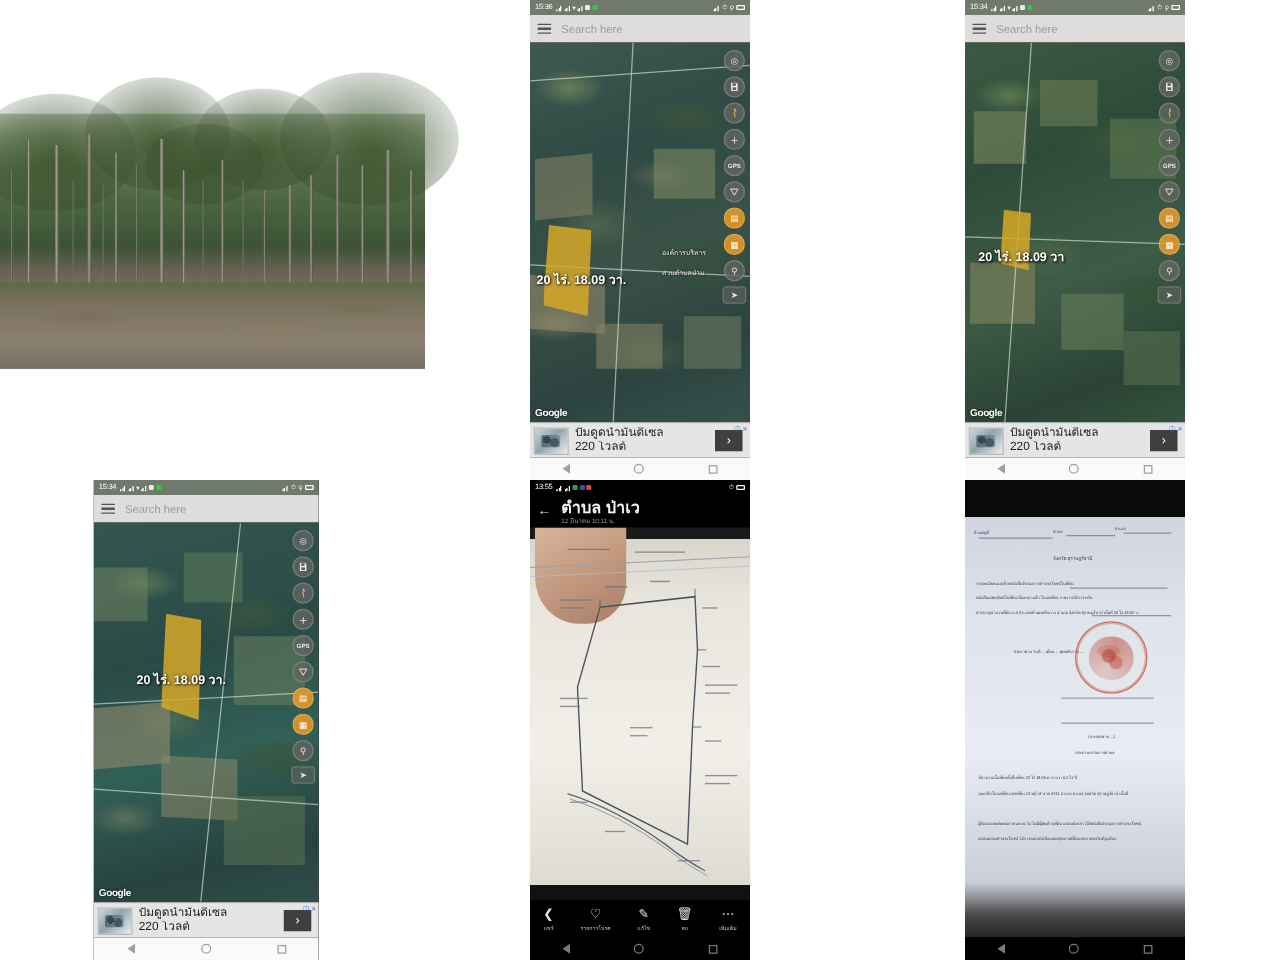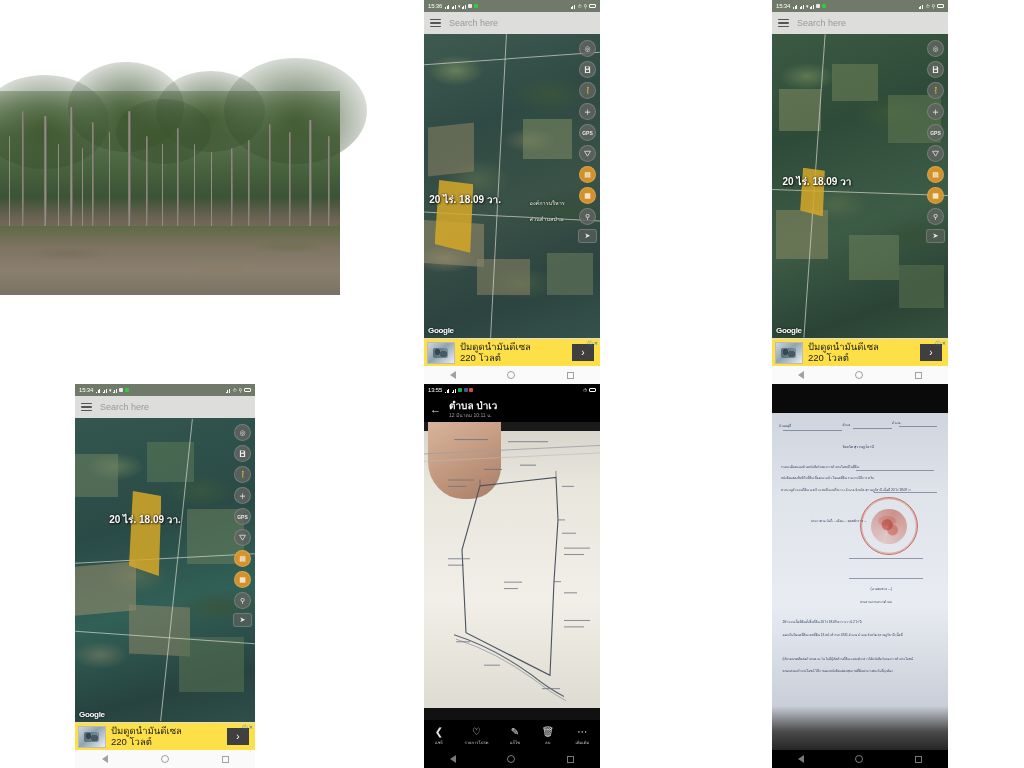--- a/index.html
+++ b/index.html
@@ -109,6 +109,7 @@
     font-weight: 700;
     text-shadow: 0 0 2px rgba(0,0,0,.85), 1px 1px 2px rgba(0,0,0,.7);
     white-space: nowrap;
+    margin-top: 24px;
   }
   .place-label {
     position: absolute;

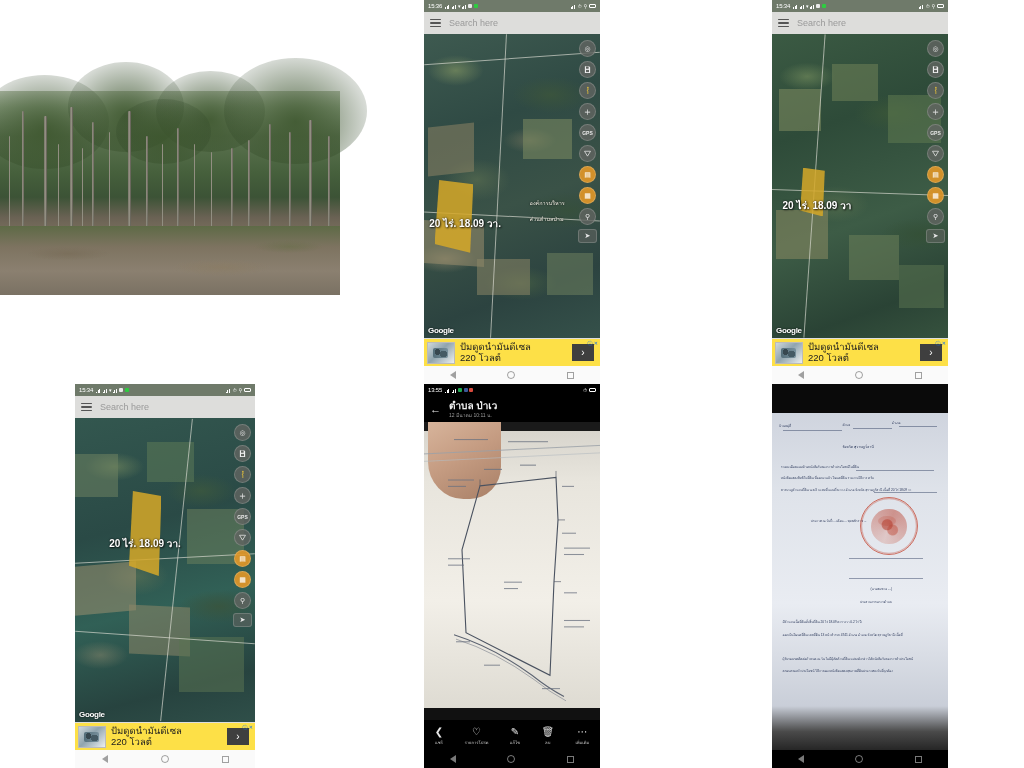--- a/index.html
+++ b/index.html
@@ -154,7 +154,7 @@
   .adbar {
     position: relative;
     width: 100%; height: 28px;
-    background: #fde047;
+    background: #e5e5e5;
     display: flex; align-items: center;
     padding: 0 3px;
     border-top: 0.5px solid #ddd;

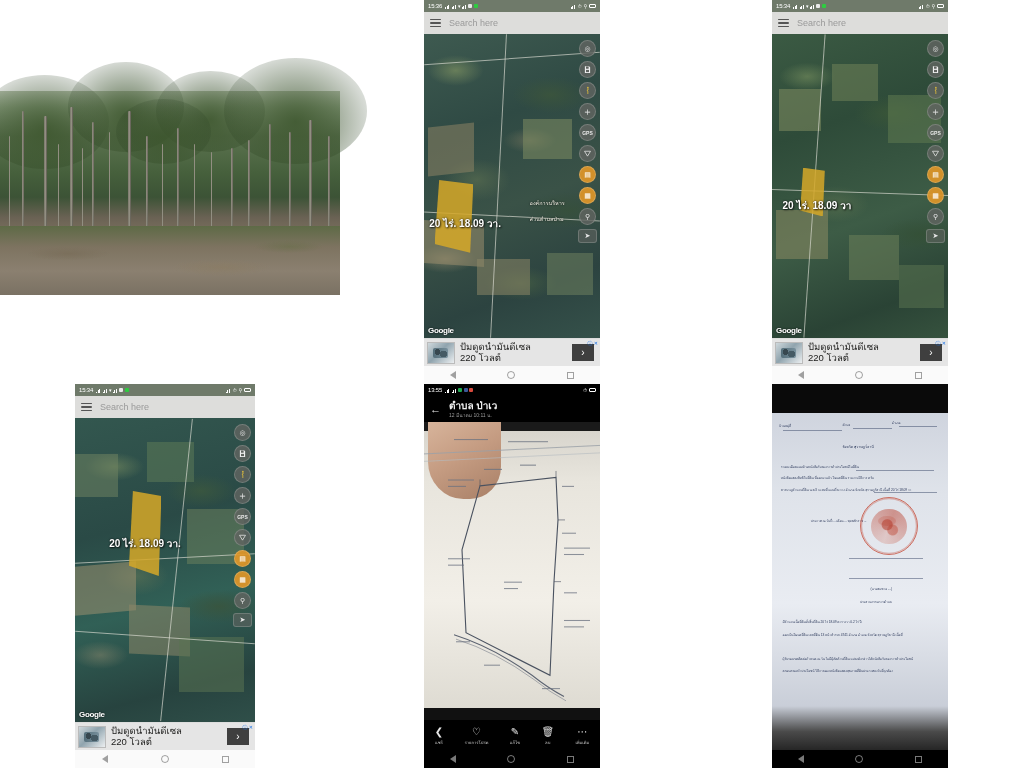--- a/index.html
+++ b/index.html
@@ -239,7 +239,7 @@
     color: #f0f0f0;
   }
   .vh-back { font-size: 11px; color:#e8e8e8; margin-right: 8px; }
-  .vh-titles .t1 { font-size: 10px; font-weight: 700; color: #f2f2f2; line-height: 1.2; }
+  .vh-titles .t1 { font-size: 13px; font-weight: 700; color: #f2f2f2; line-height: 1.2; }
   .vh-titles .t2 { font-size: 5px; color: #9a9a9a; line-height: 1.2; }
 
   .docphoto {

